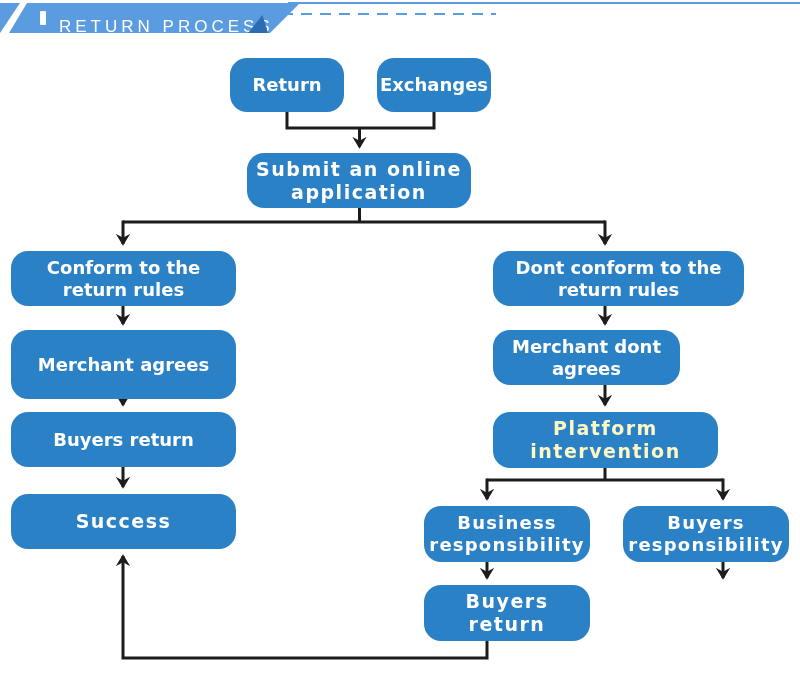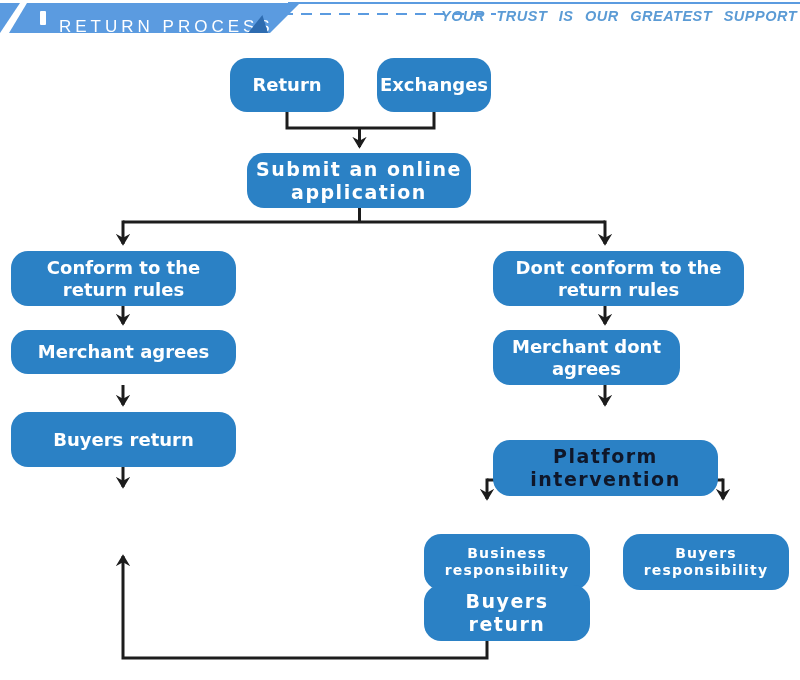--- a/index.html
+++ b/index.html
@@ -134,7 +134,6 @@
   </div>
   <div class="banner-fold"></div>
   <div class="dashed-line"></div>
-  <div class="tagline">YOUR TRUST IS OUR GREATEST SUPPORT</div>
 
   <svg class="connectors" viewBox="0 0 800 680" xmlns="http://www.w3.org/2000/svg">
     <defs>

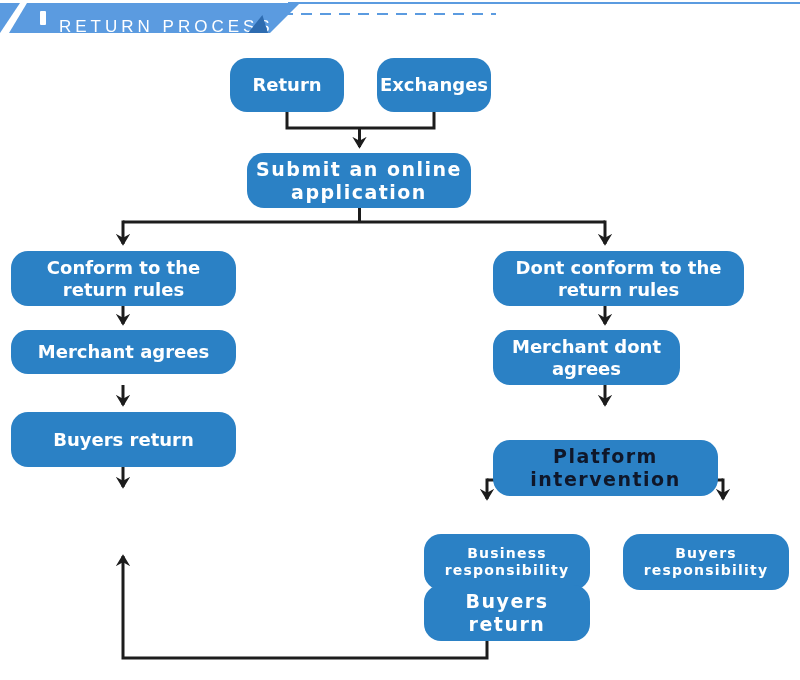--- a/index.html
+++ b/index.html
@@ -111,7 +111,7 @@
   .n-submit   { left: 247px; top: 153px; width: 224px; height: 55px; }
   .n-conform  { left:  11px; top: 251px; width: 225px; height: 55px; }
   .n-dontconf { left: 493px; top: 251px; width: 251px; height: 55px; }
-  .n-magree   { left:  11px; top: 330px; width: 225px; height: 44px; }
+  .n-magree   { left:  11px; top: 330px; width: 225px; height: 69px; }
   .n-mdont    { left: 493px; top: 330px; width: 187px; height: 55px; }
   .n-bret1    { left:  11px; top: 412px; width: 225px; height: 55px; }
   .n-platform { left: 493px; top: 412px; width: 225px; height: 56px; }

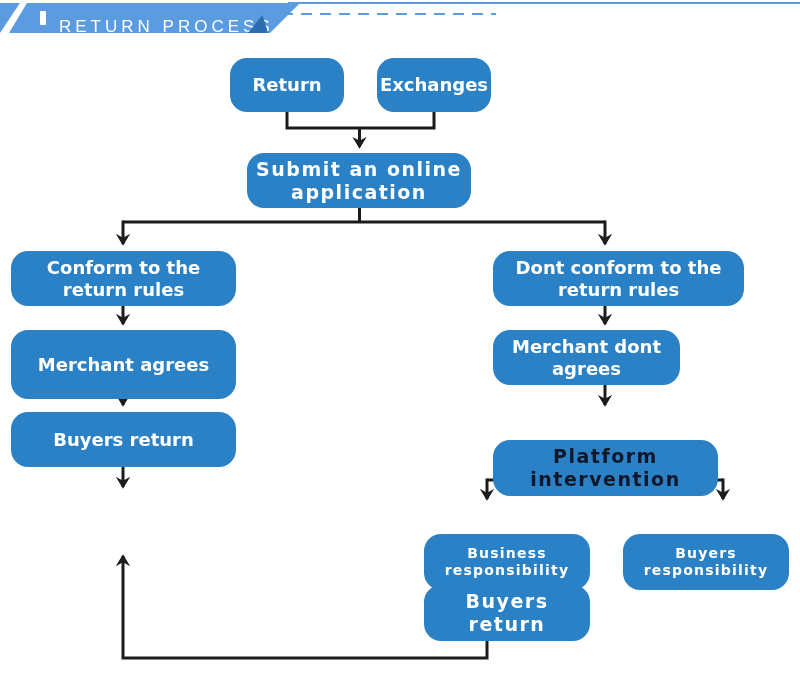--- a/index.html
+++ b/index.html
@@ -104,7 +104,7 @@
   }
   .ls { letter-spacing: 1.5px; font-size: 19px; }
   .ls-sm { letter-spacing: 1.2px; font-size: 14px; margin-top: 28px; }
-  .dark-text { color: #0f172a; margin-top: 28px; }
+  .dark-text { color: #fef9c3; }
 
   .n-return   { left: 230px; top:  58px; width: 114px; height: 54px; }
   .n-exch     { left: 377px; top:  58px; width: 114px; height: 54px; }

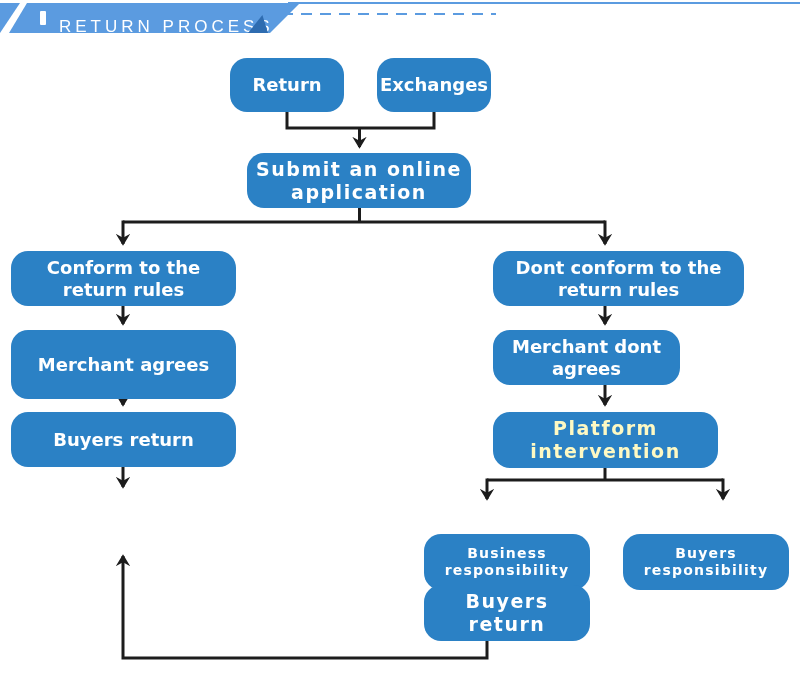--- a/index.html
+++ b/index.html
@@ -181,6 +181,7 @@
   <div class="node n-bret1">Buyers return</div>
   <div class="node n-platform ls dark-text">Platform
 intervention</div>
+  <div class="node n-success ls">Success</div>
   <div class="node n-bizresp ls-sm">Business
 responsibility</div>
   <div class="node n-buyresp ls-sm">Buyers

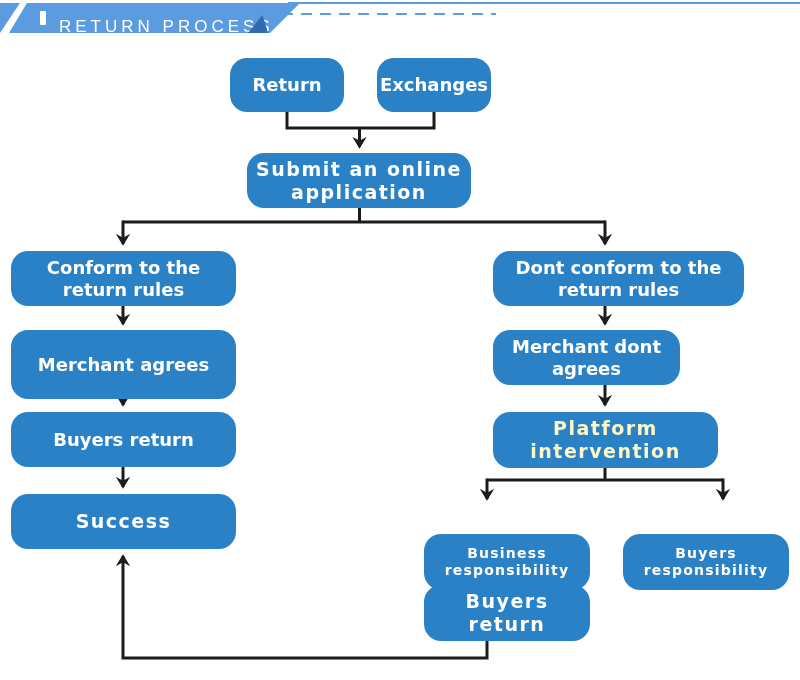--- a/index.html
+++ b/index.html
@@ -103,7 +103,7 @@
     border-radius: 17px;
   }
   .ls { letter-spacing: 1.5px; font-size: 19px; }
-  .ls-sm { letter-spacing: 1.2px; font-size: 14px; margin-top: 28px; }
+  .ls-sm { letter-spacing: 1.2px; font-size: 18px; }
   .dark-text { color: #fef9c3; }
 
   .n-return   { left: 230px; top:  58px; width: 114px; height: 54px; }

